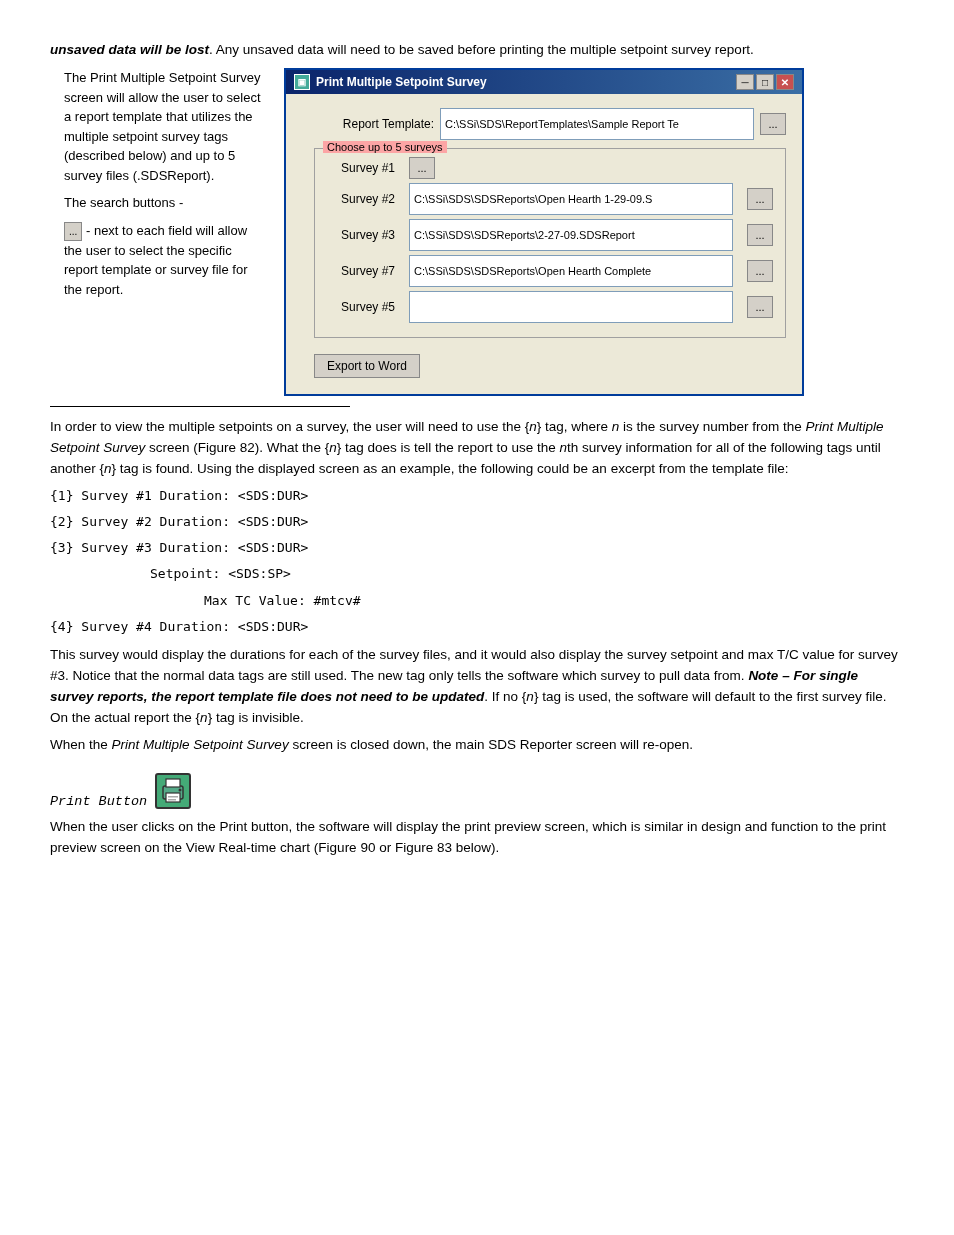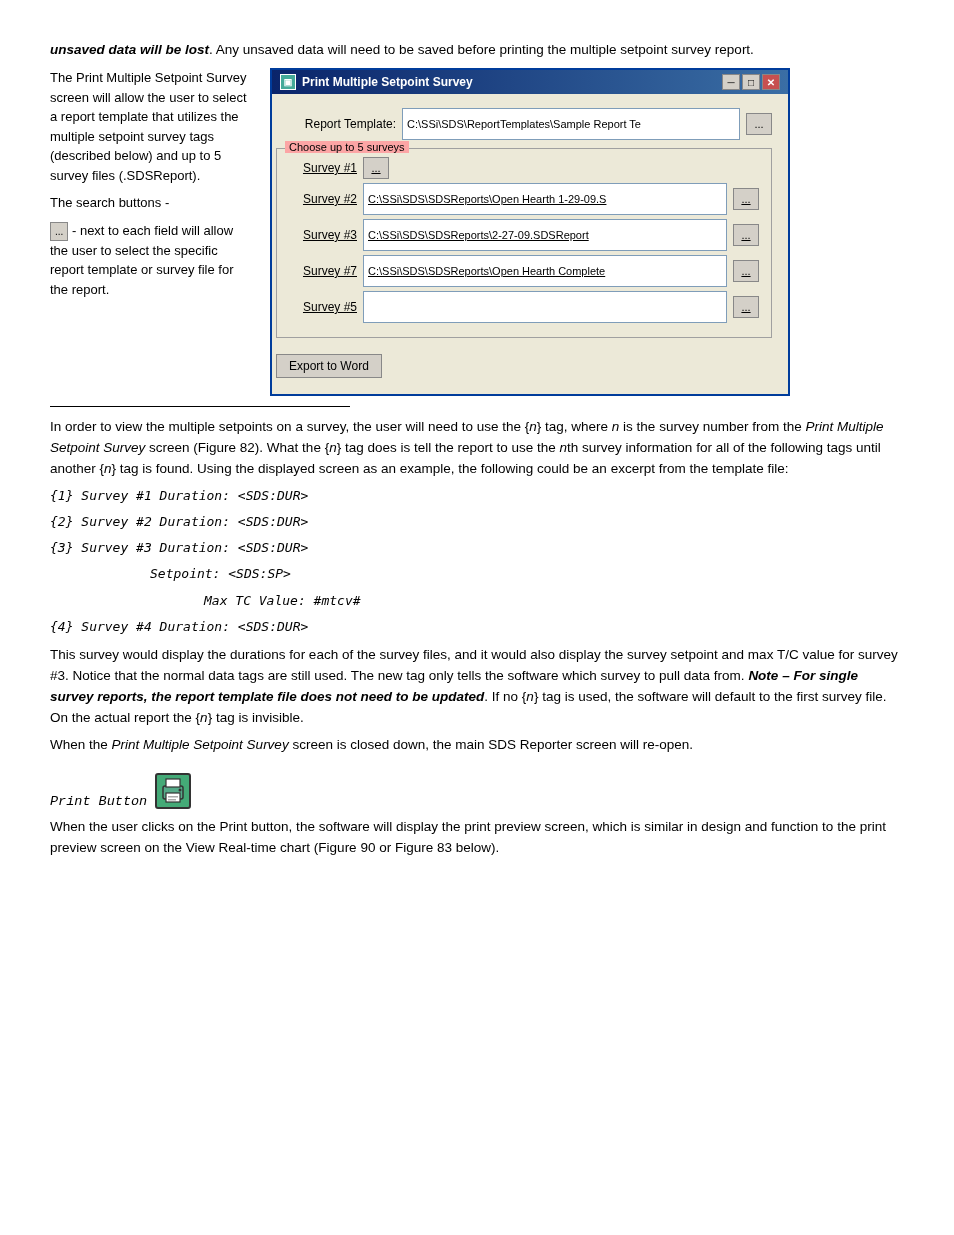--- a/index.html
+++ b/index.html
@@ -25,6 +25,7 @@
       flex-shrink: 0;
       font-size: 13px;
       line-height: 1.55;
+      margin-left: 14px;
     }
 
     .right-col {

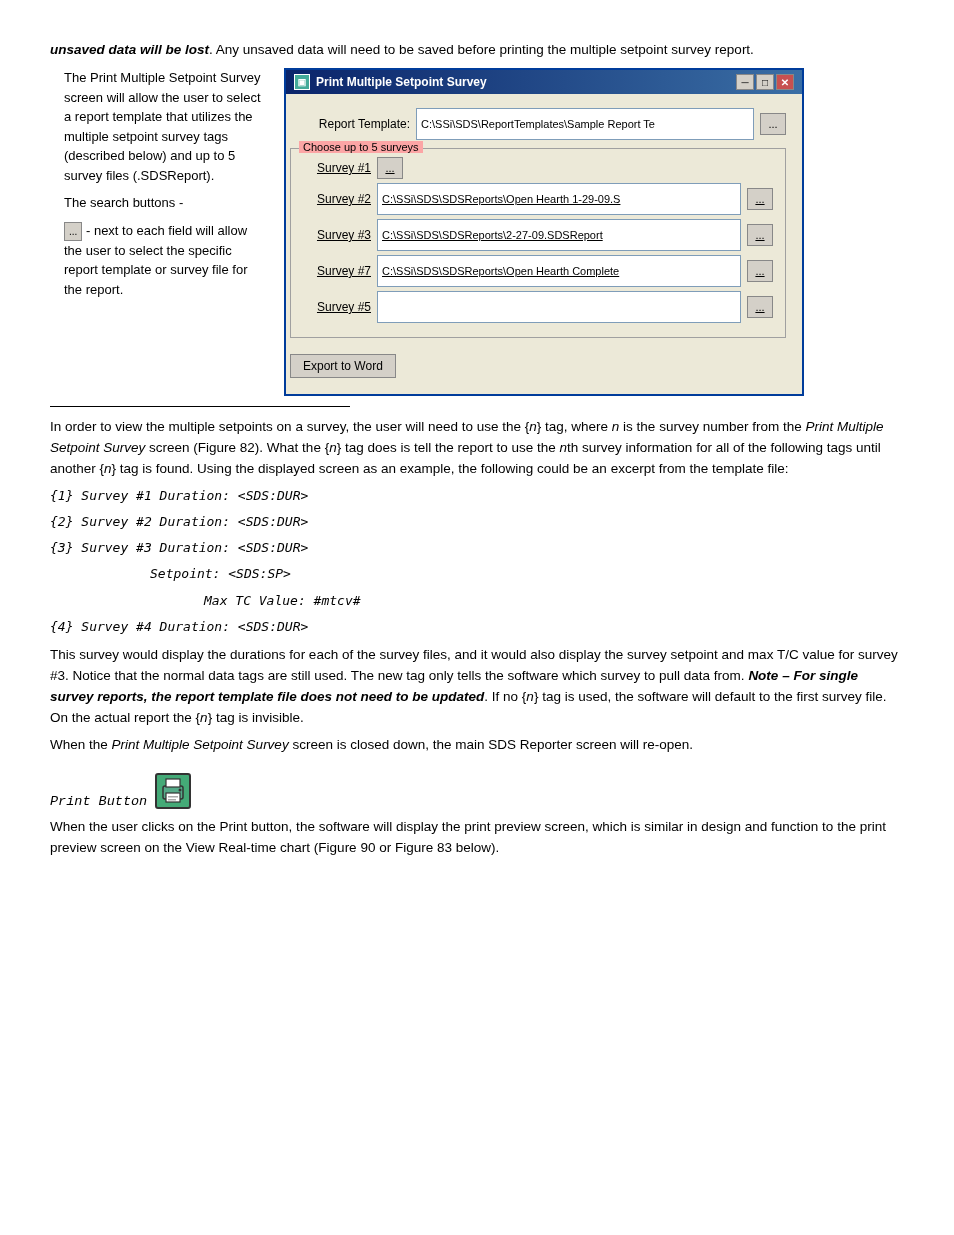--- a/index.html
+++ b/index.html
@@ -96,7 +96,7 @@
     }
 
     .dialog-body {
-      padding: 14px 16px 16px 4px;
+      padding: 14px 16px 16px 28px;
     }
 
     .field-row {

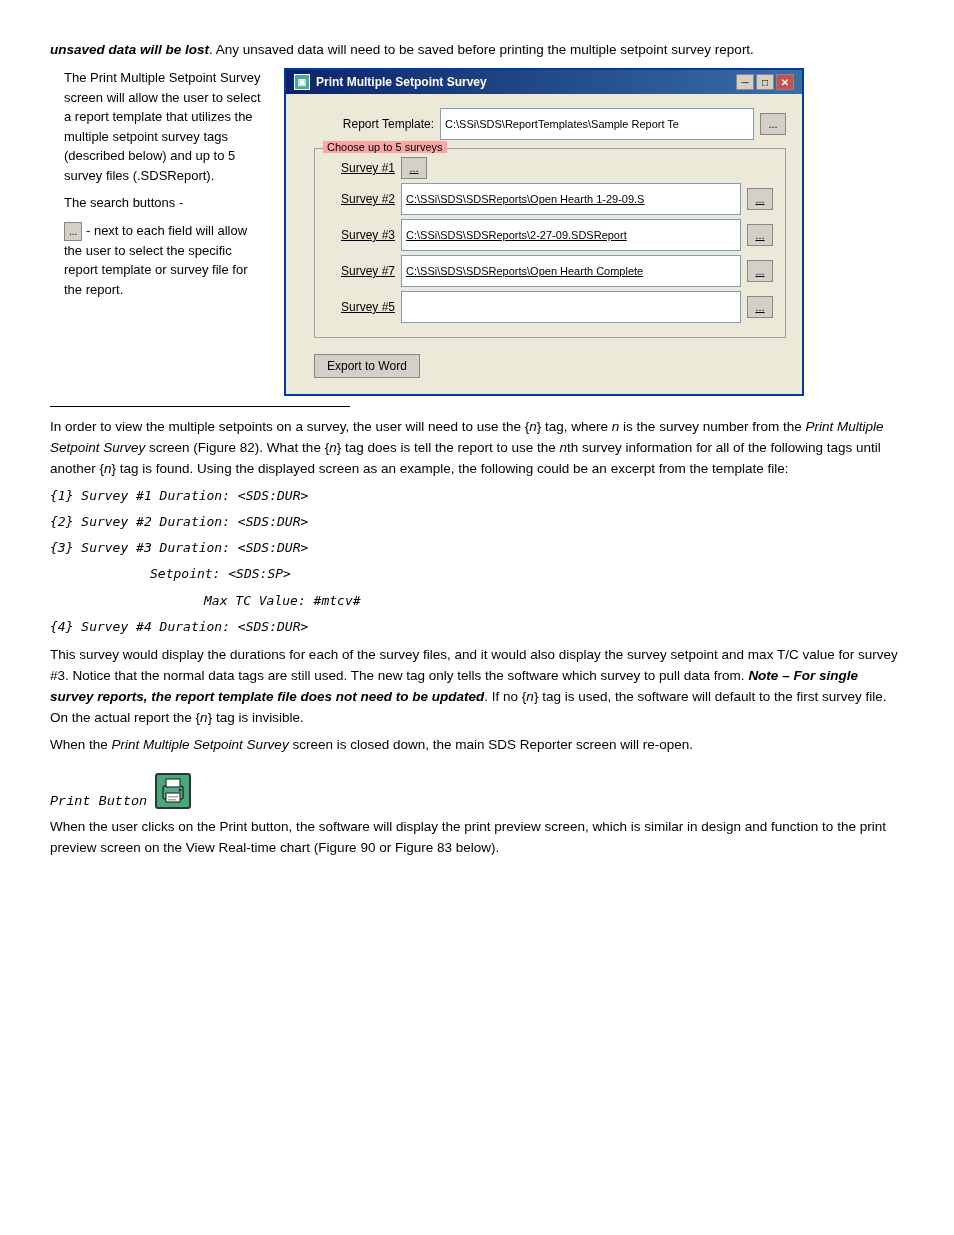--- a/index.html
+++ b/index.html
@@ -158,8 +158,7 @@
       display: flex;
       align-items: center;
       margin-bottom: 4px;
-      gap: 6px;
-      text-decoration: underline;
+      gap: 14px;
     }
 
     .survey-label {

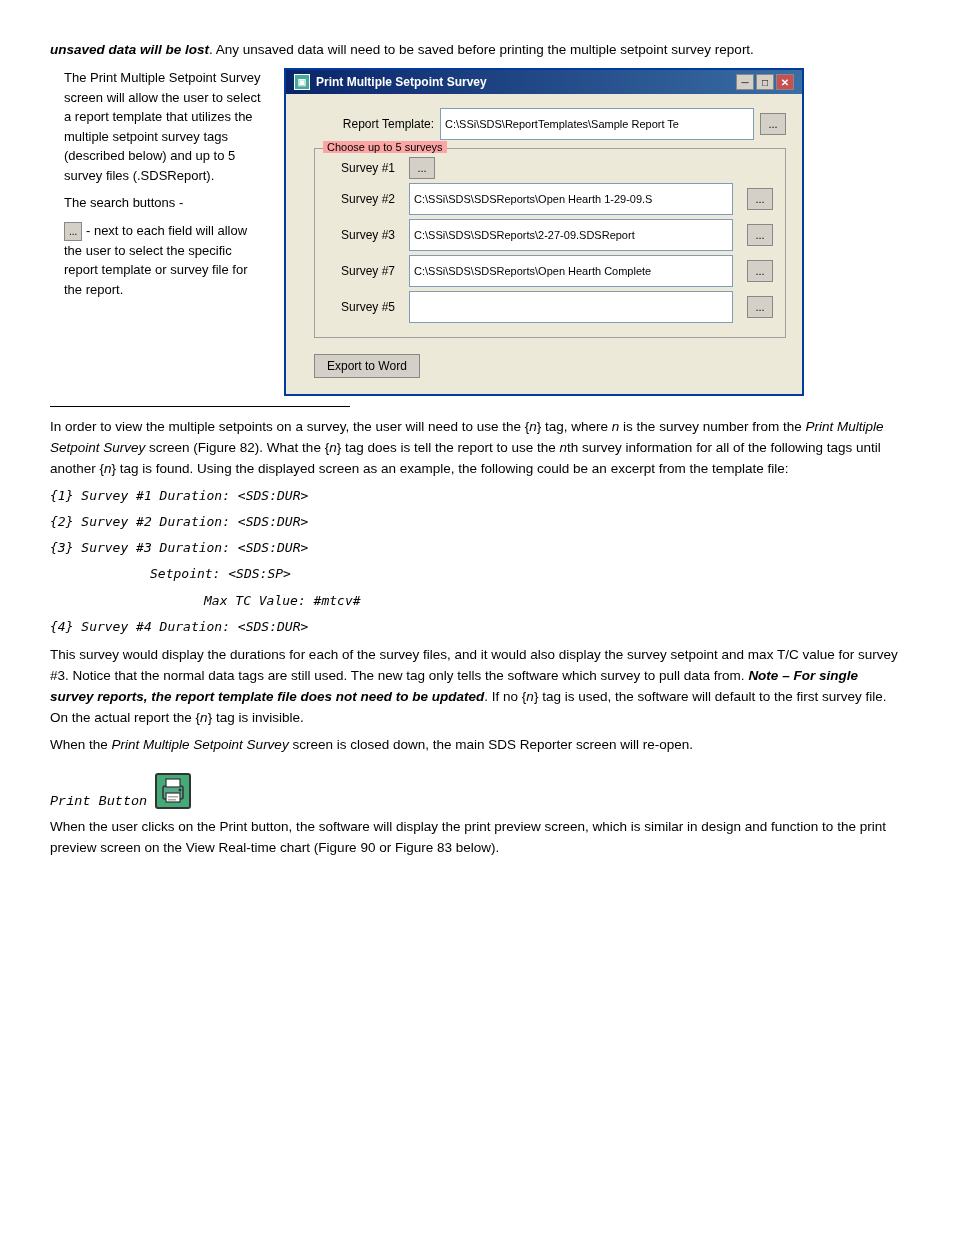--- a/index.html
+++ b/index.html
@@ -190,7 +190,6 @@
     .code-text {
       font-family: monospace;
       font-size: 13px;
-      font-style: italic;
     }
 
     .italic-text { font-style: italic; }

